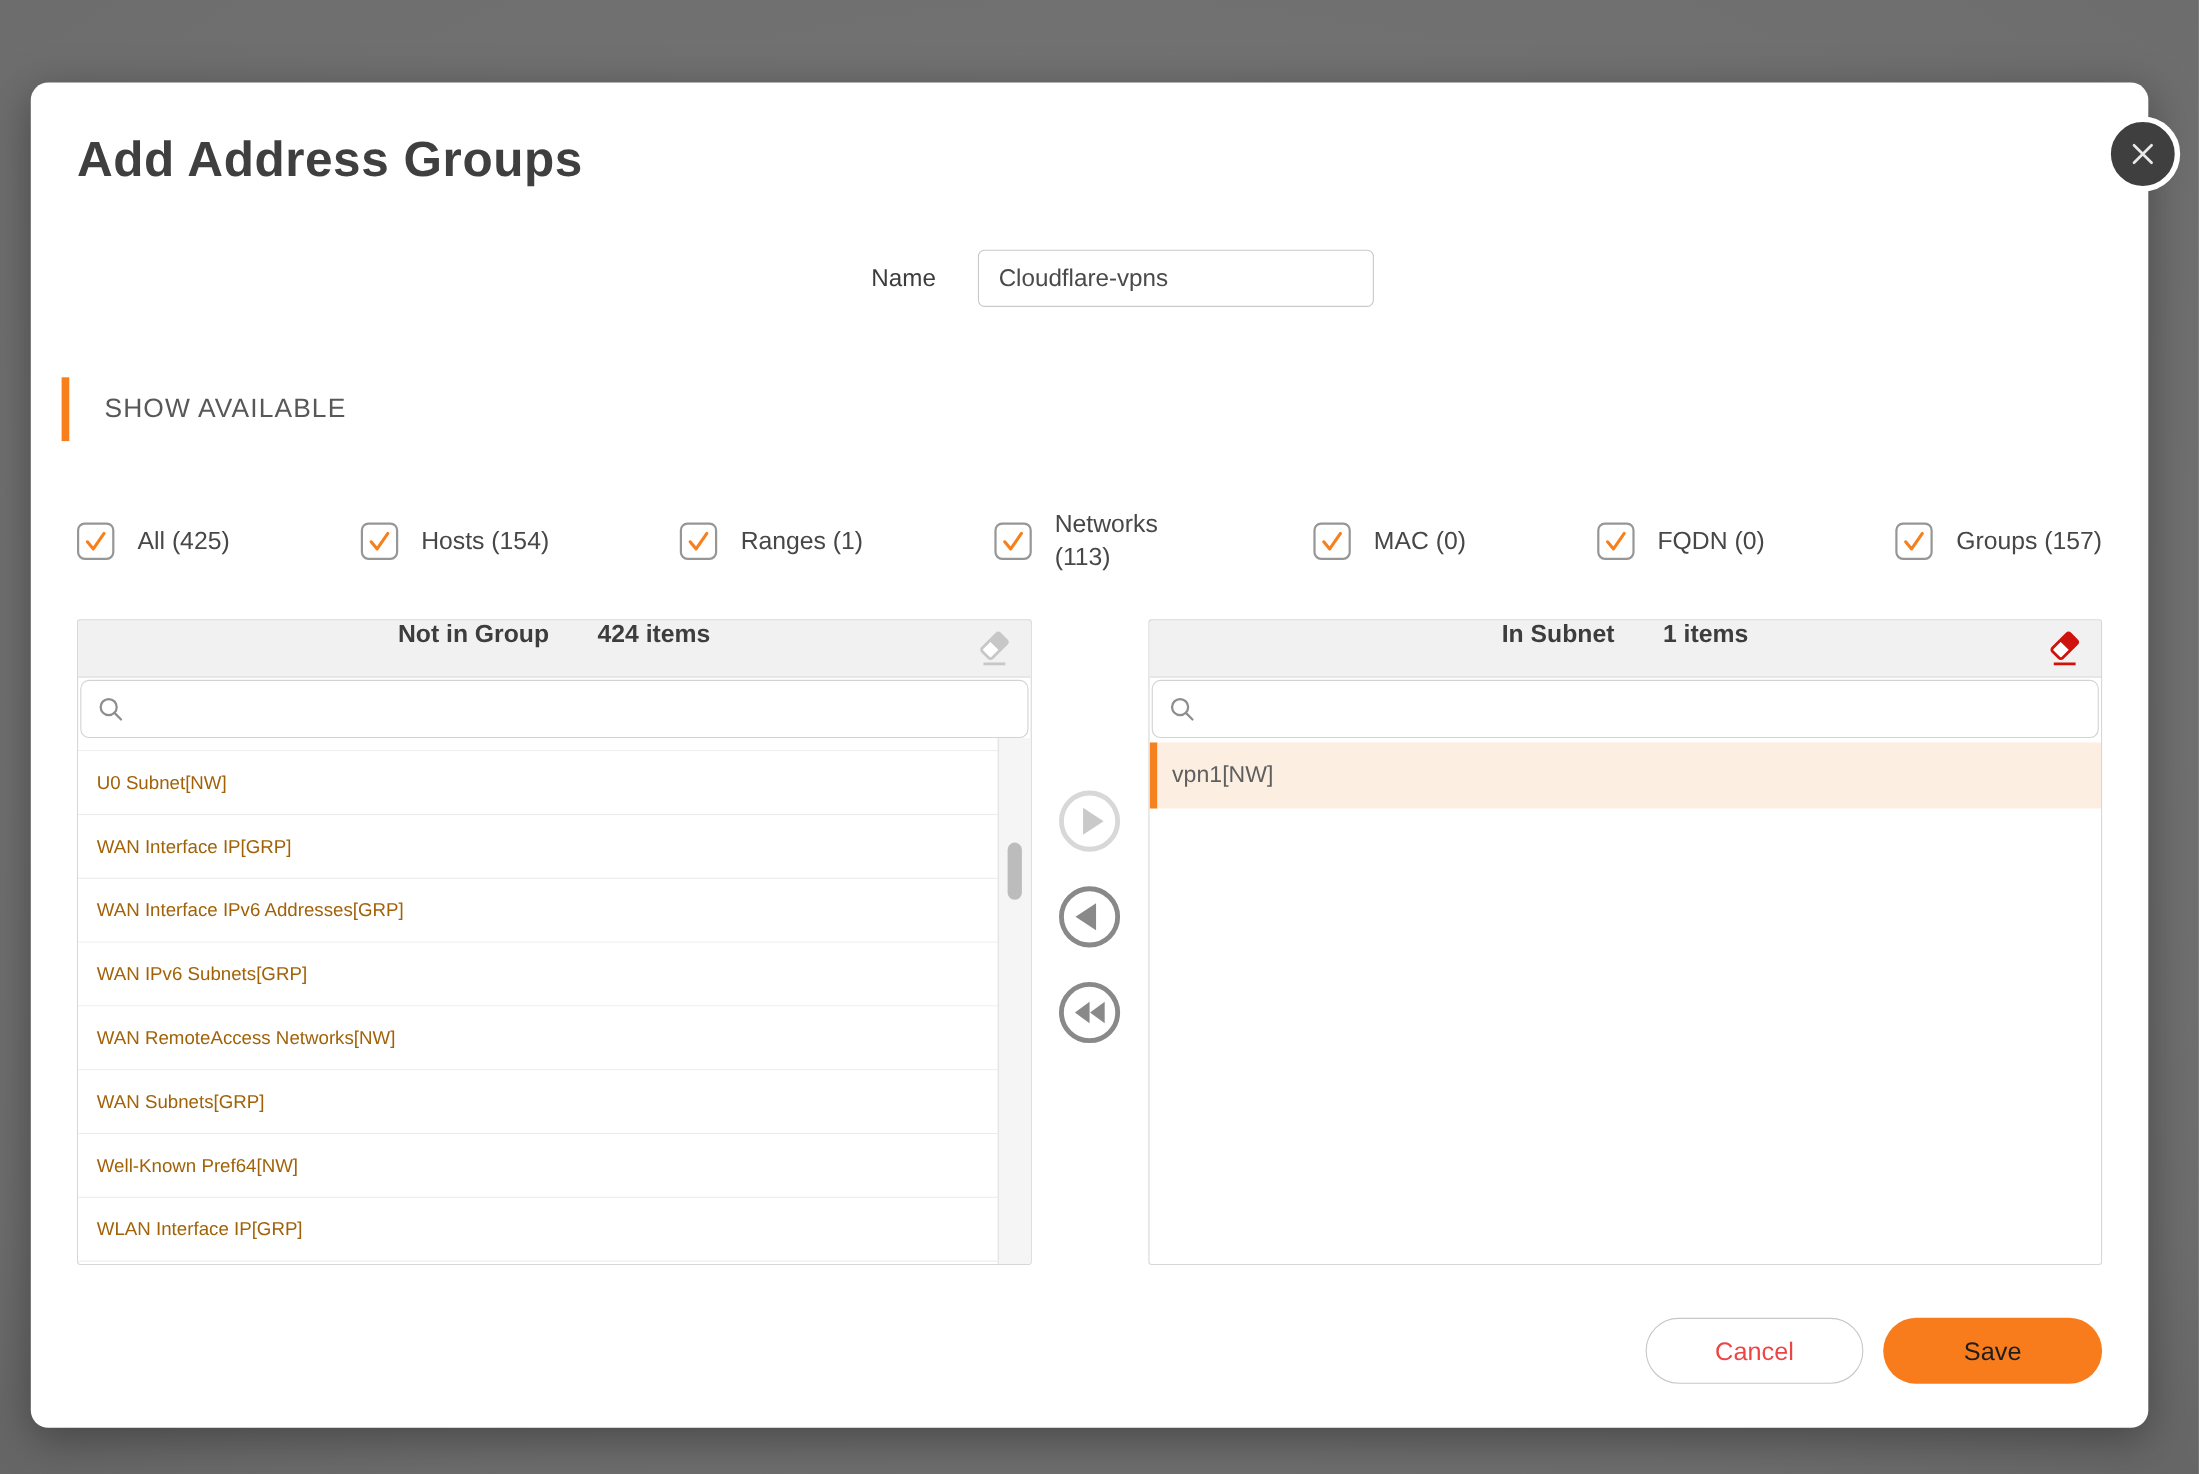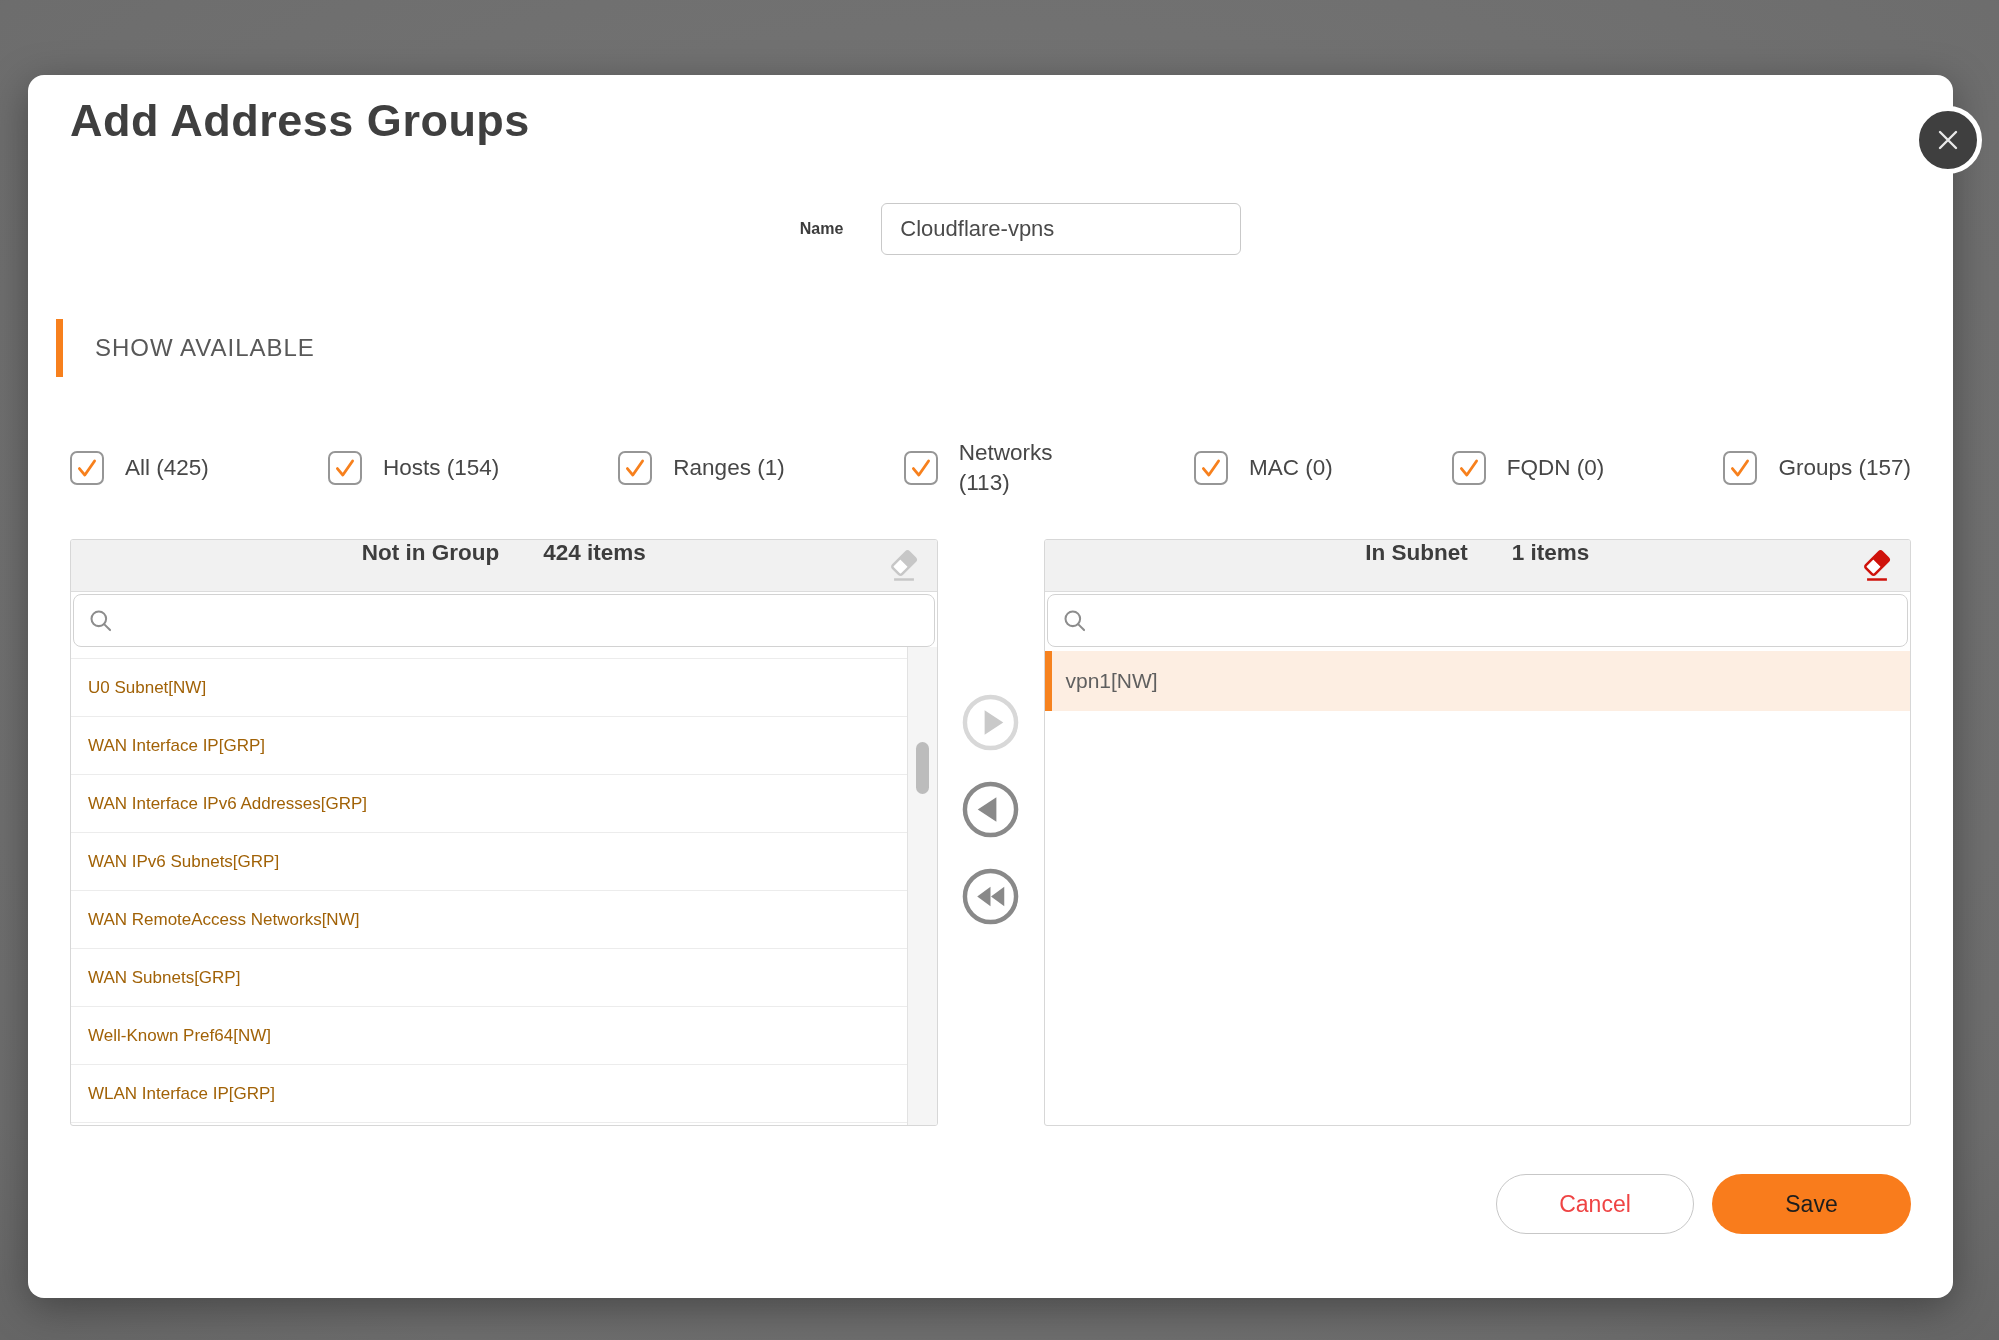--- a/index.html
+++ b/index.html
@@ -24,7 +24,7 @@
   .close-btn svg { width:30px; height:30px; }
 
   .dialog-title {
-    margin-top:20px; font-size:45px; font-weight:600; color:#3f3f3f; letter-spacing:.5px;
+    margin-top:44px; font-size:45px; font-weight:600; color:#3f3f3f; letter-spacing:.5px;
   }
 
   

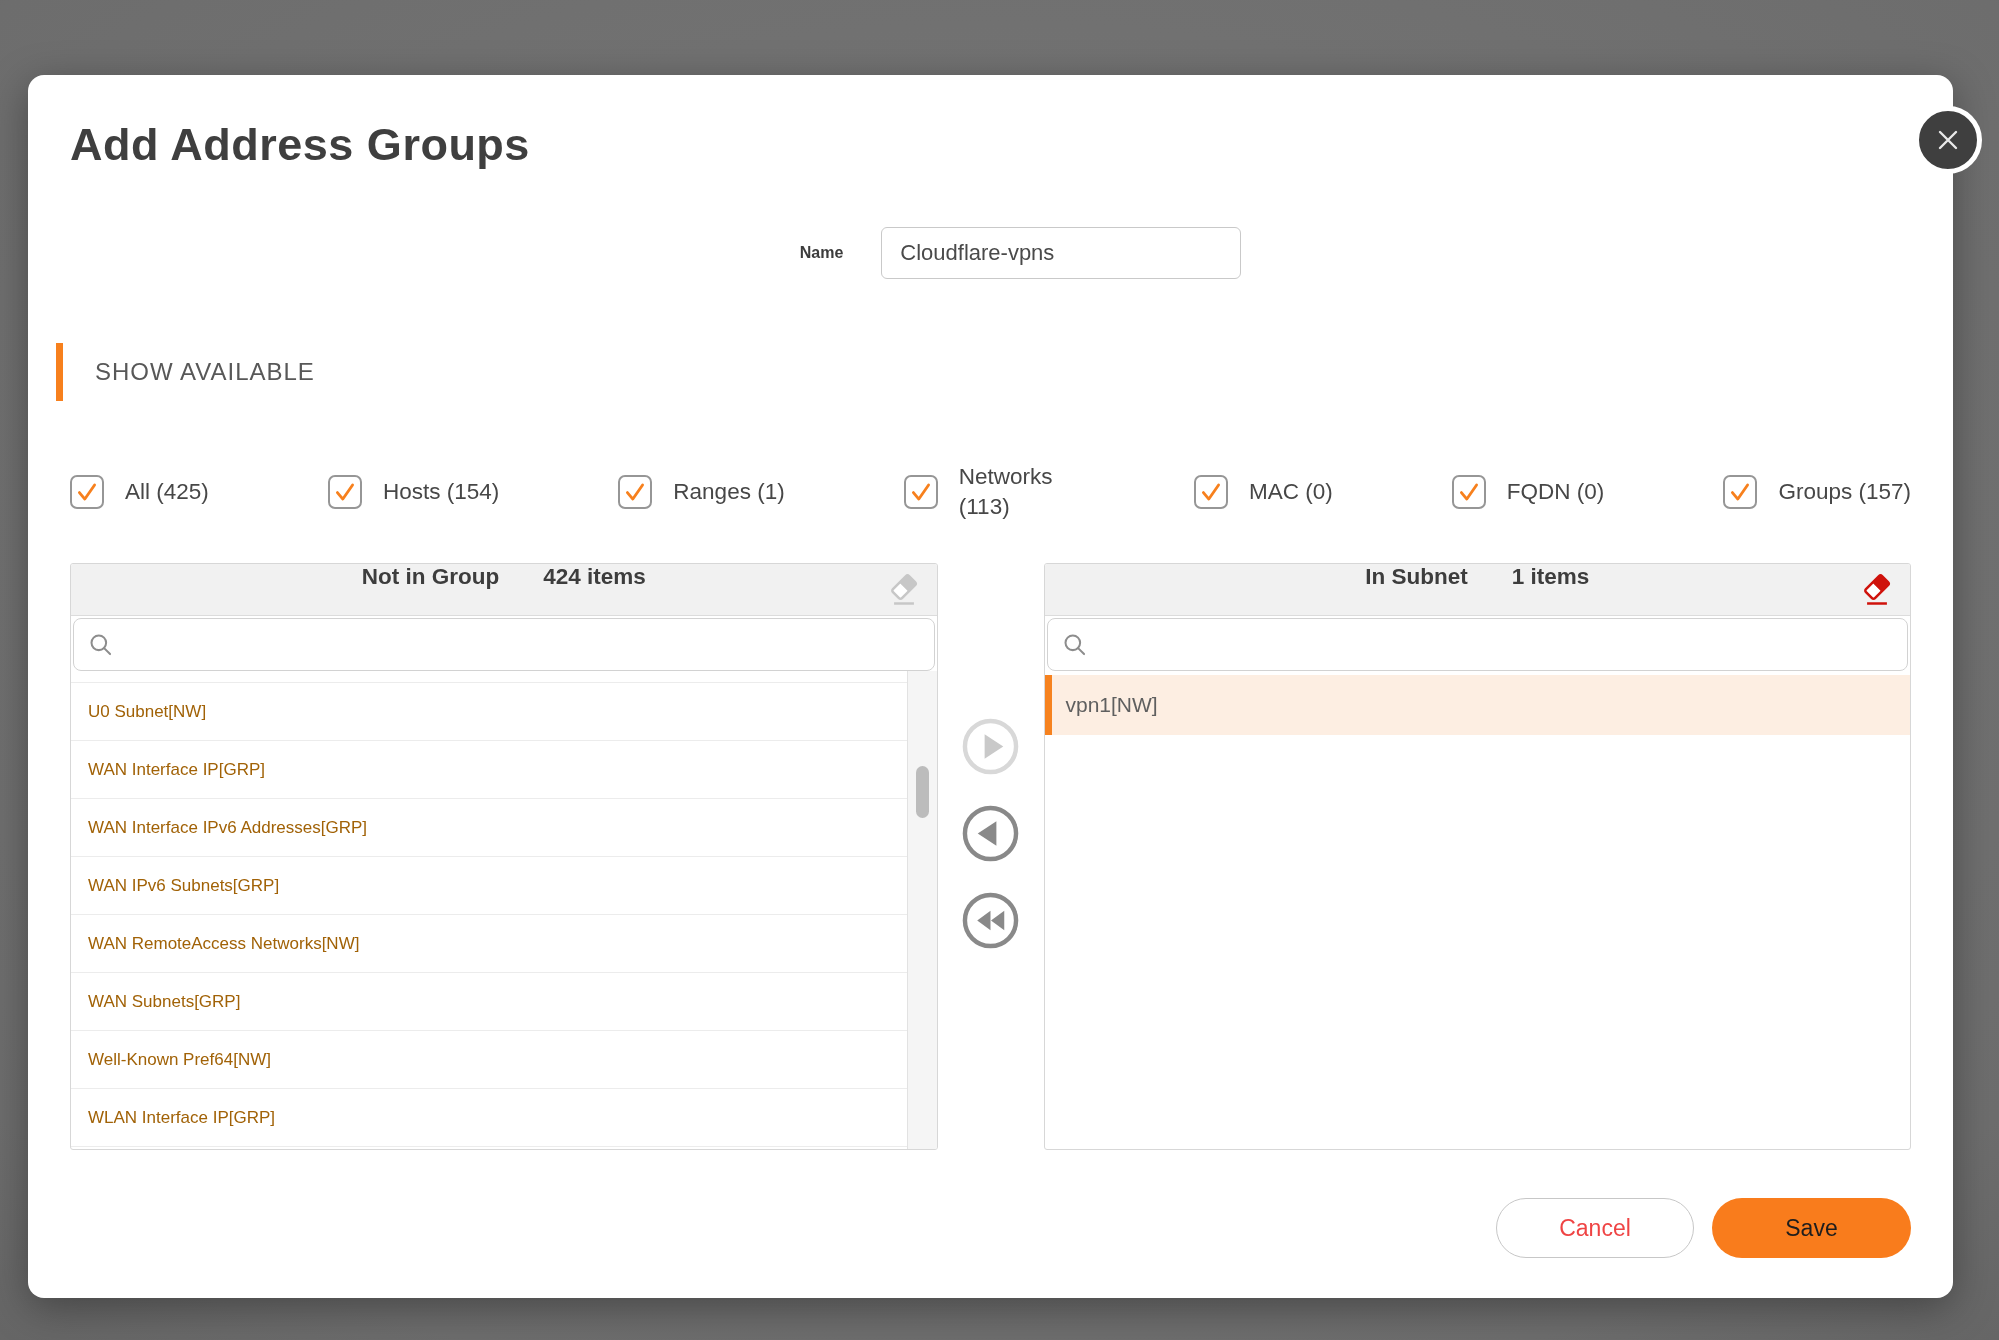--- a/index.html
+++ b/index.html
@@ -29,7 +29,7 @@
 
   
   .name-row { margin-top:56px; display:flex; align-items:center; justify-content:center; gap:38px; margin-left:60px; }
-  .name-row label { font-size:16px; font-weight:700; color:#3c3c3c; }
+  .name-row label { font-size:22px; font-weight:400; color:#3c3c3c; }
   .name-input {
     width:360px; height:52px; border:1px solid #c9c9c9; border-radius:6px;
     font-family:"Liberation Sans", sans-serif; font-size:22px; color:#4a4a4a; padding:0 18px; outline:none;

